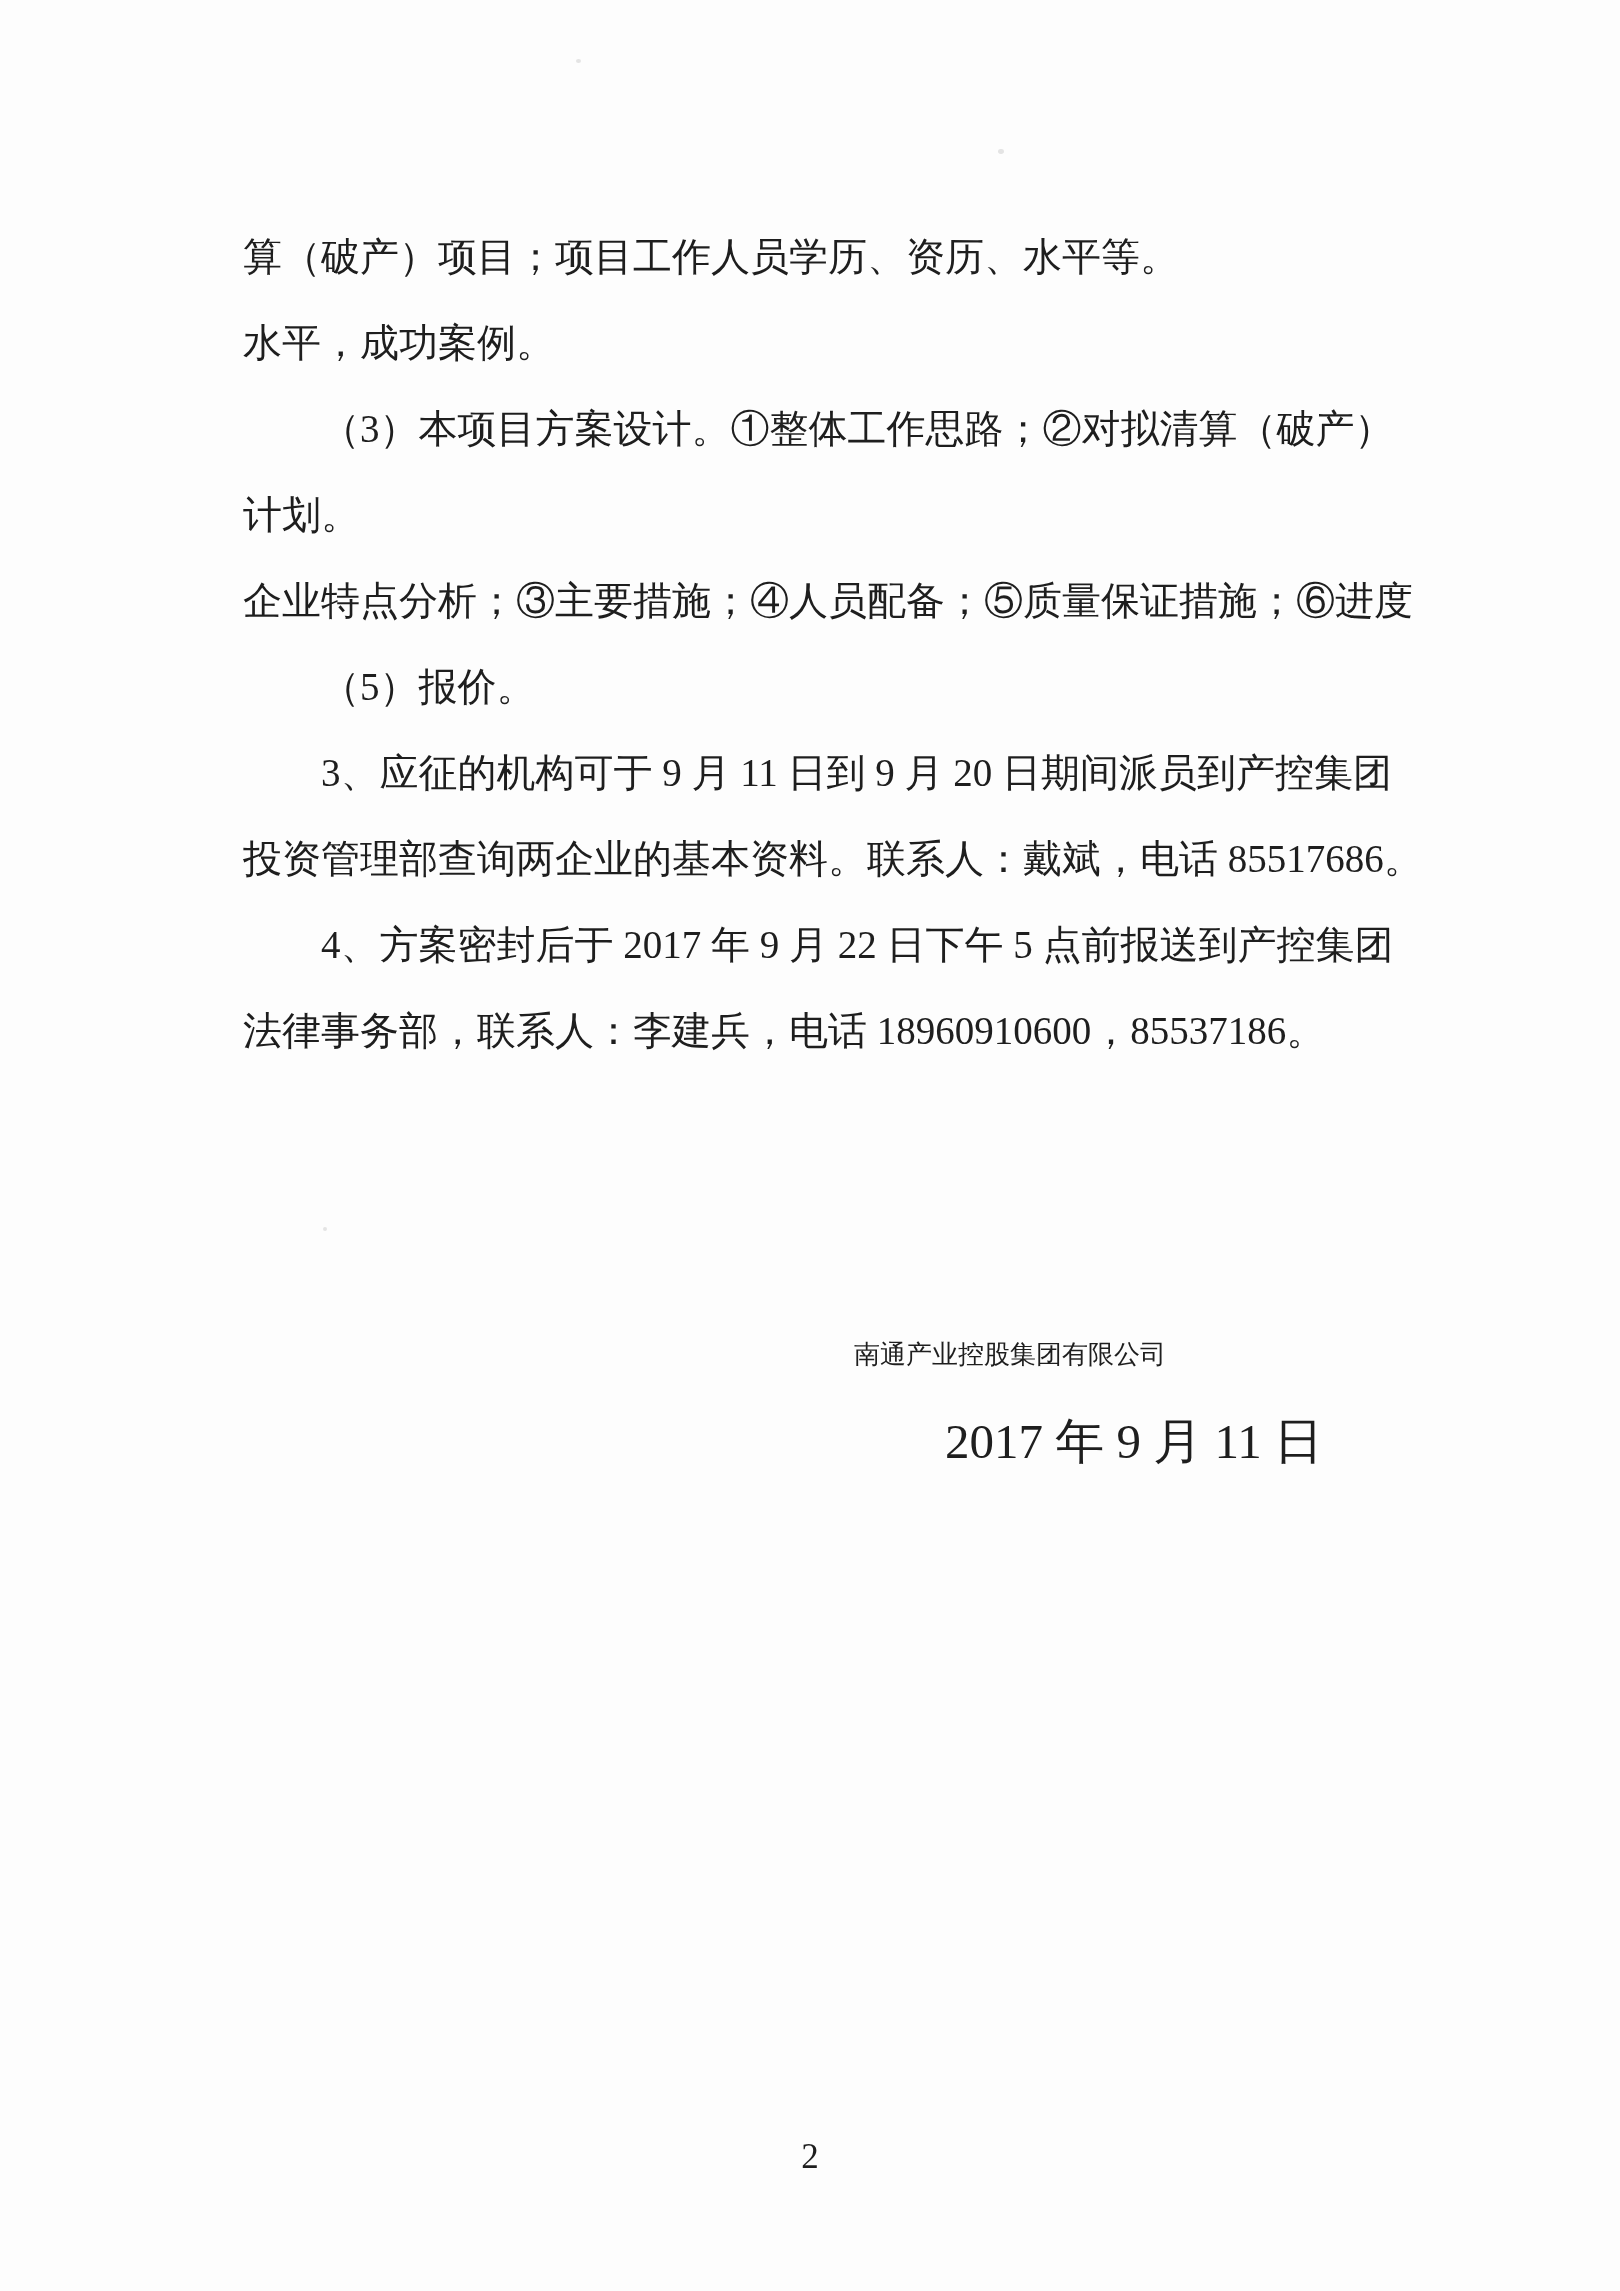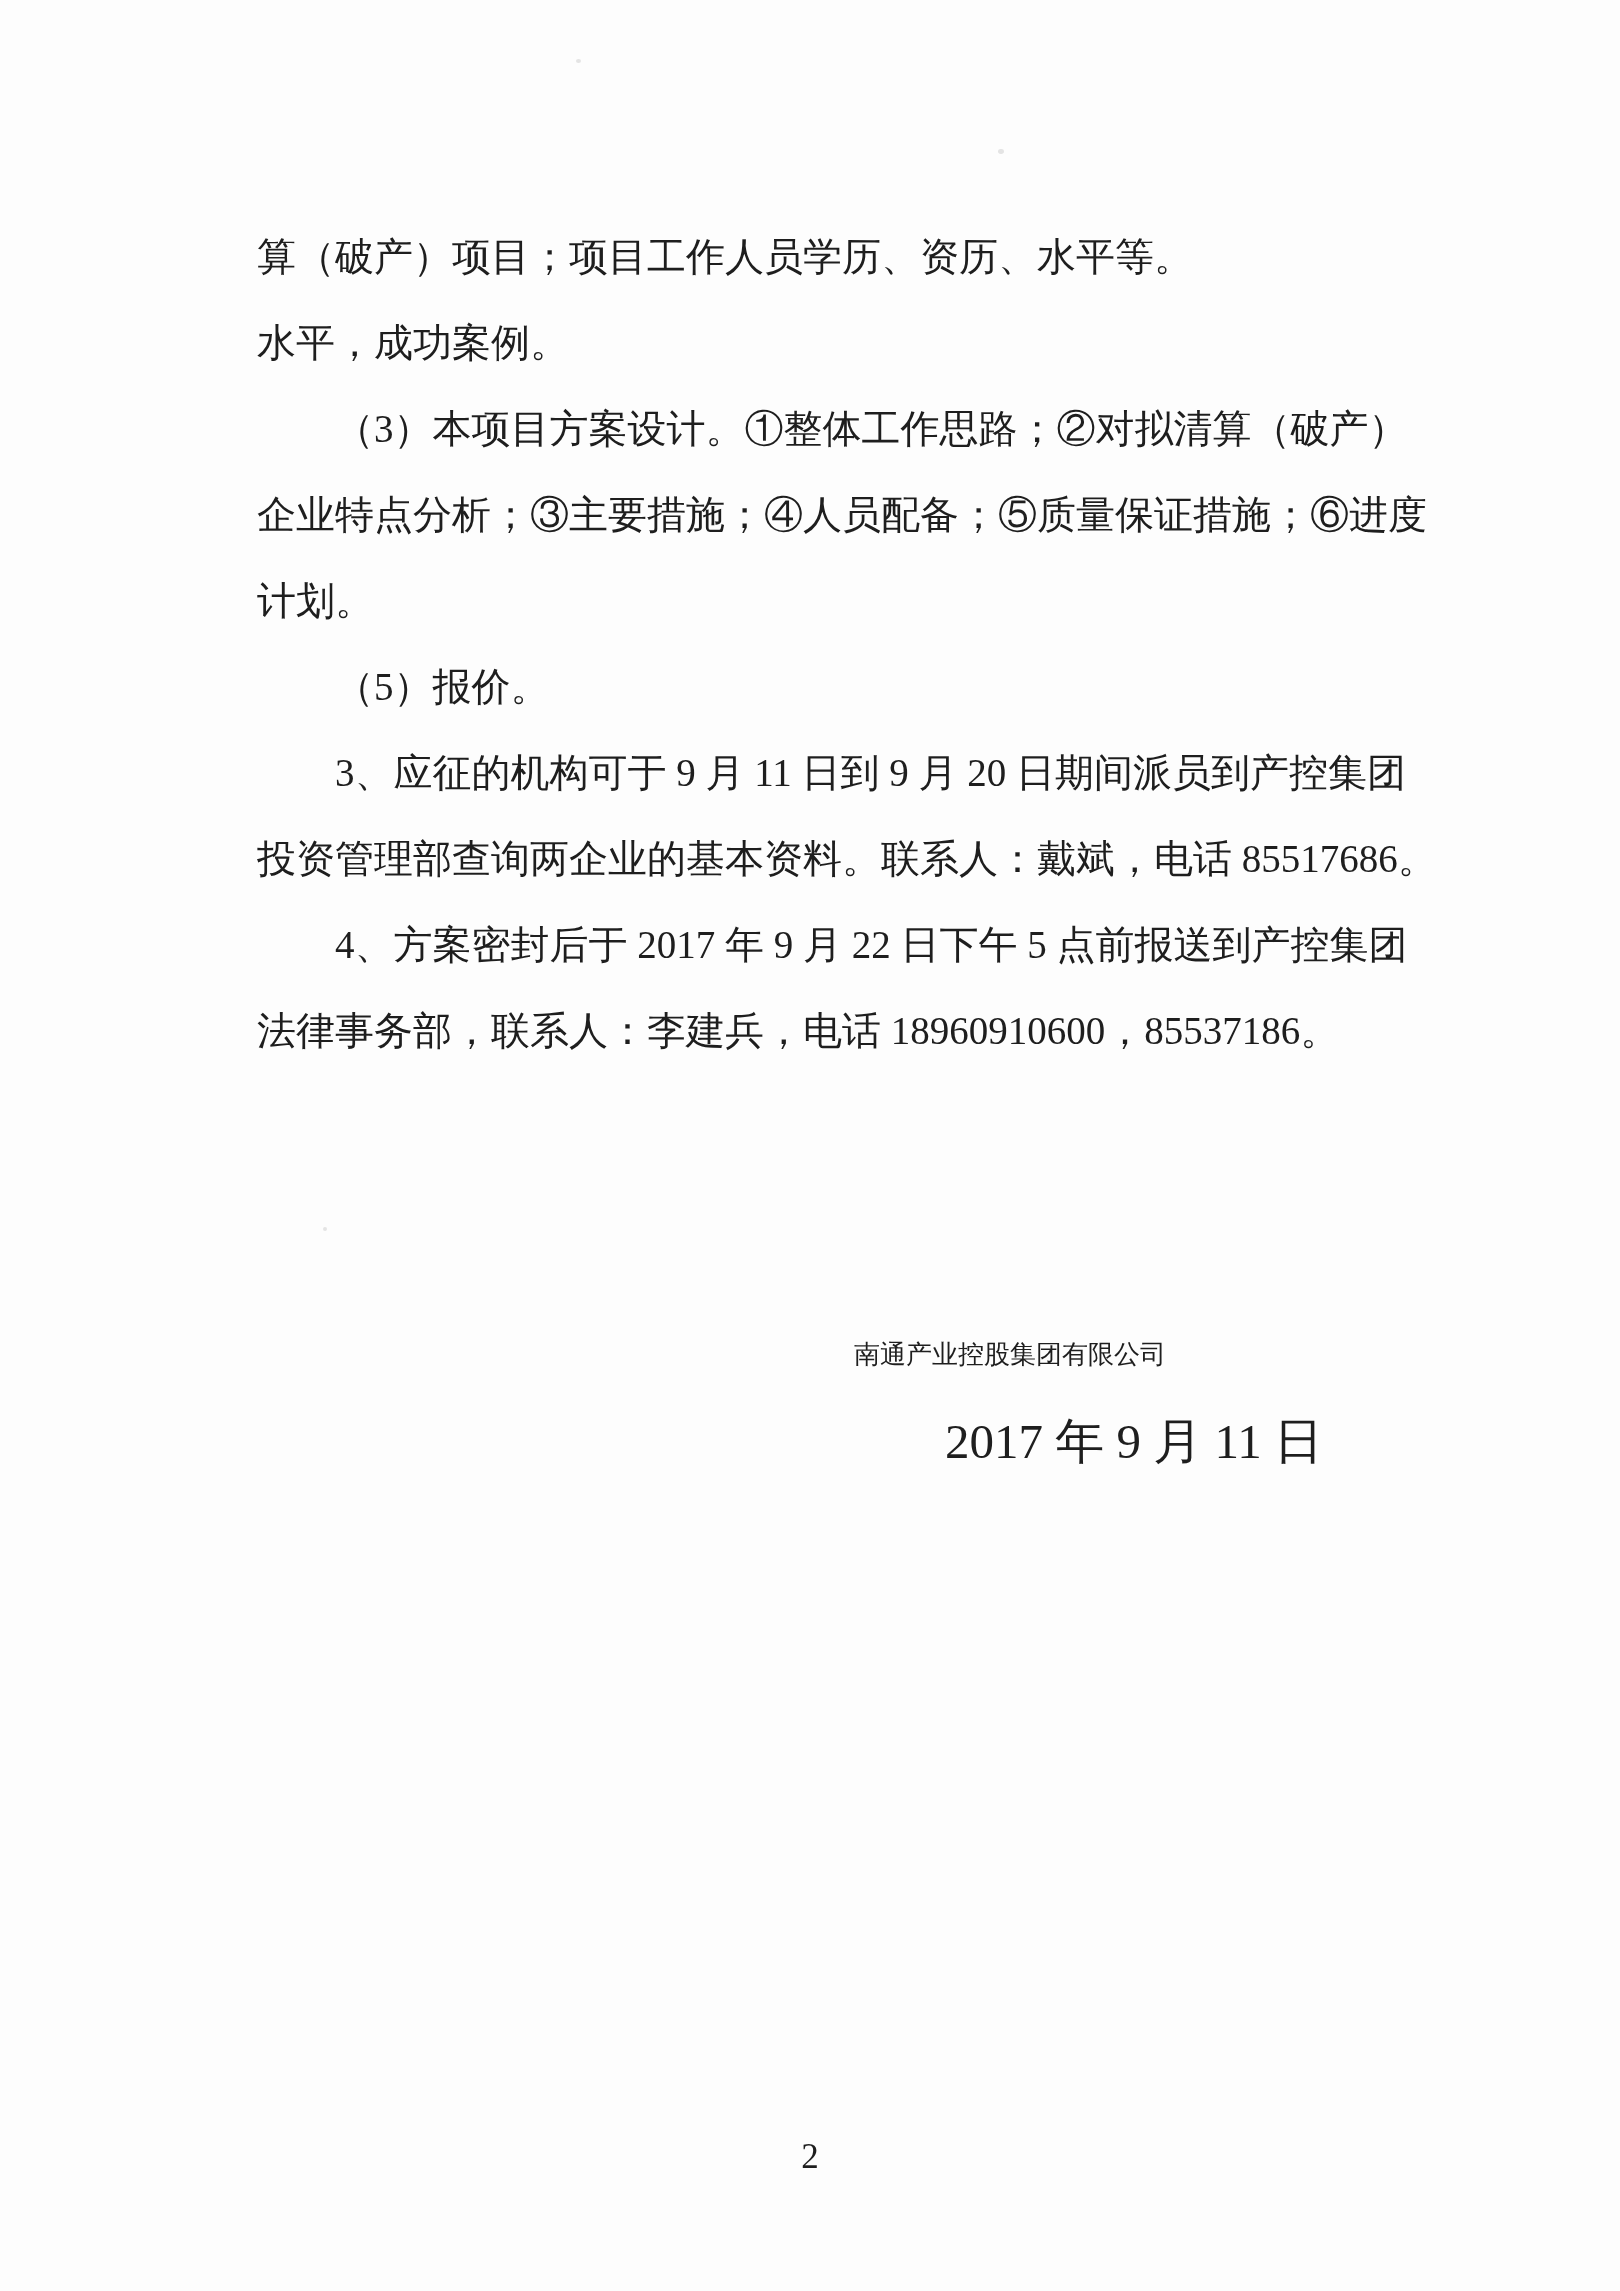--- a/index.html
+++ b/index.html
@@ -27,7 +27,6 @@
   .line {
     height: 86px;
     white-space: nowrap;
-    margin-left: 14px;
   }
   .line.indent {
     text-indent: 2em;

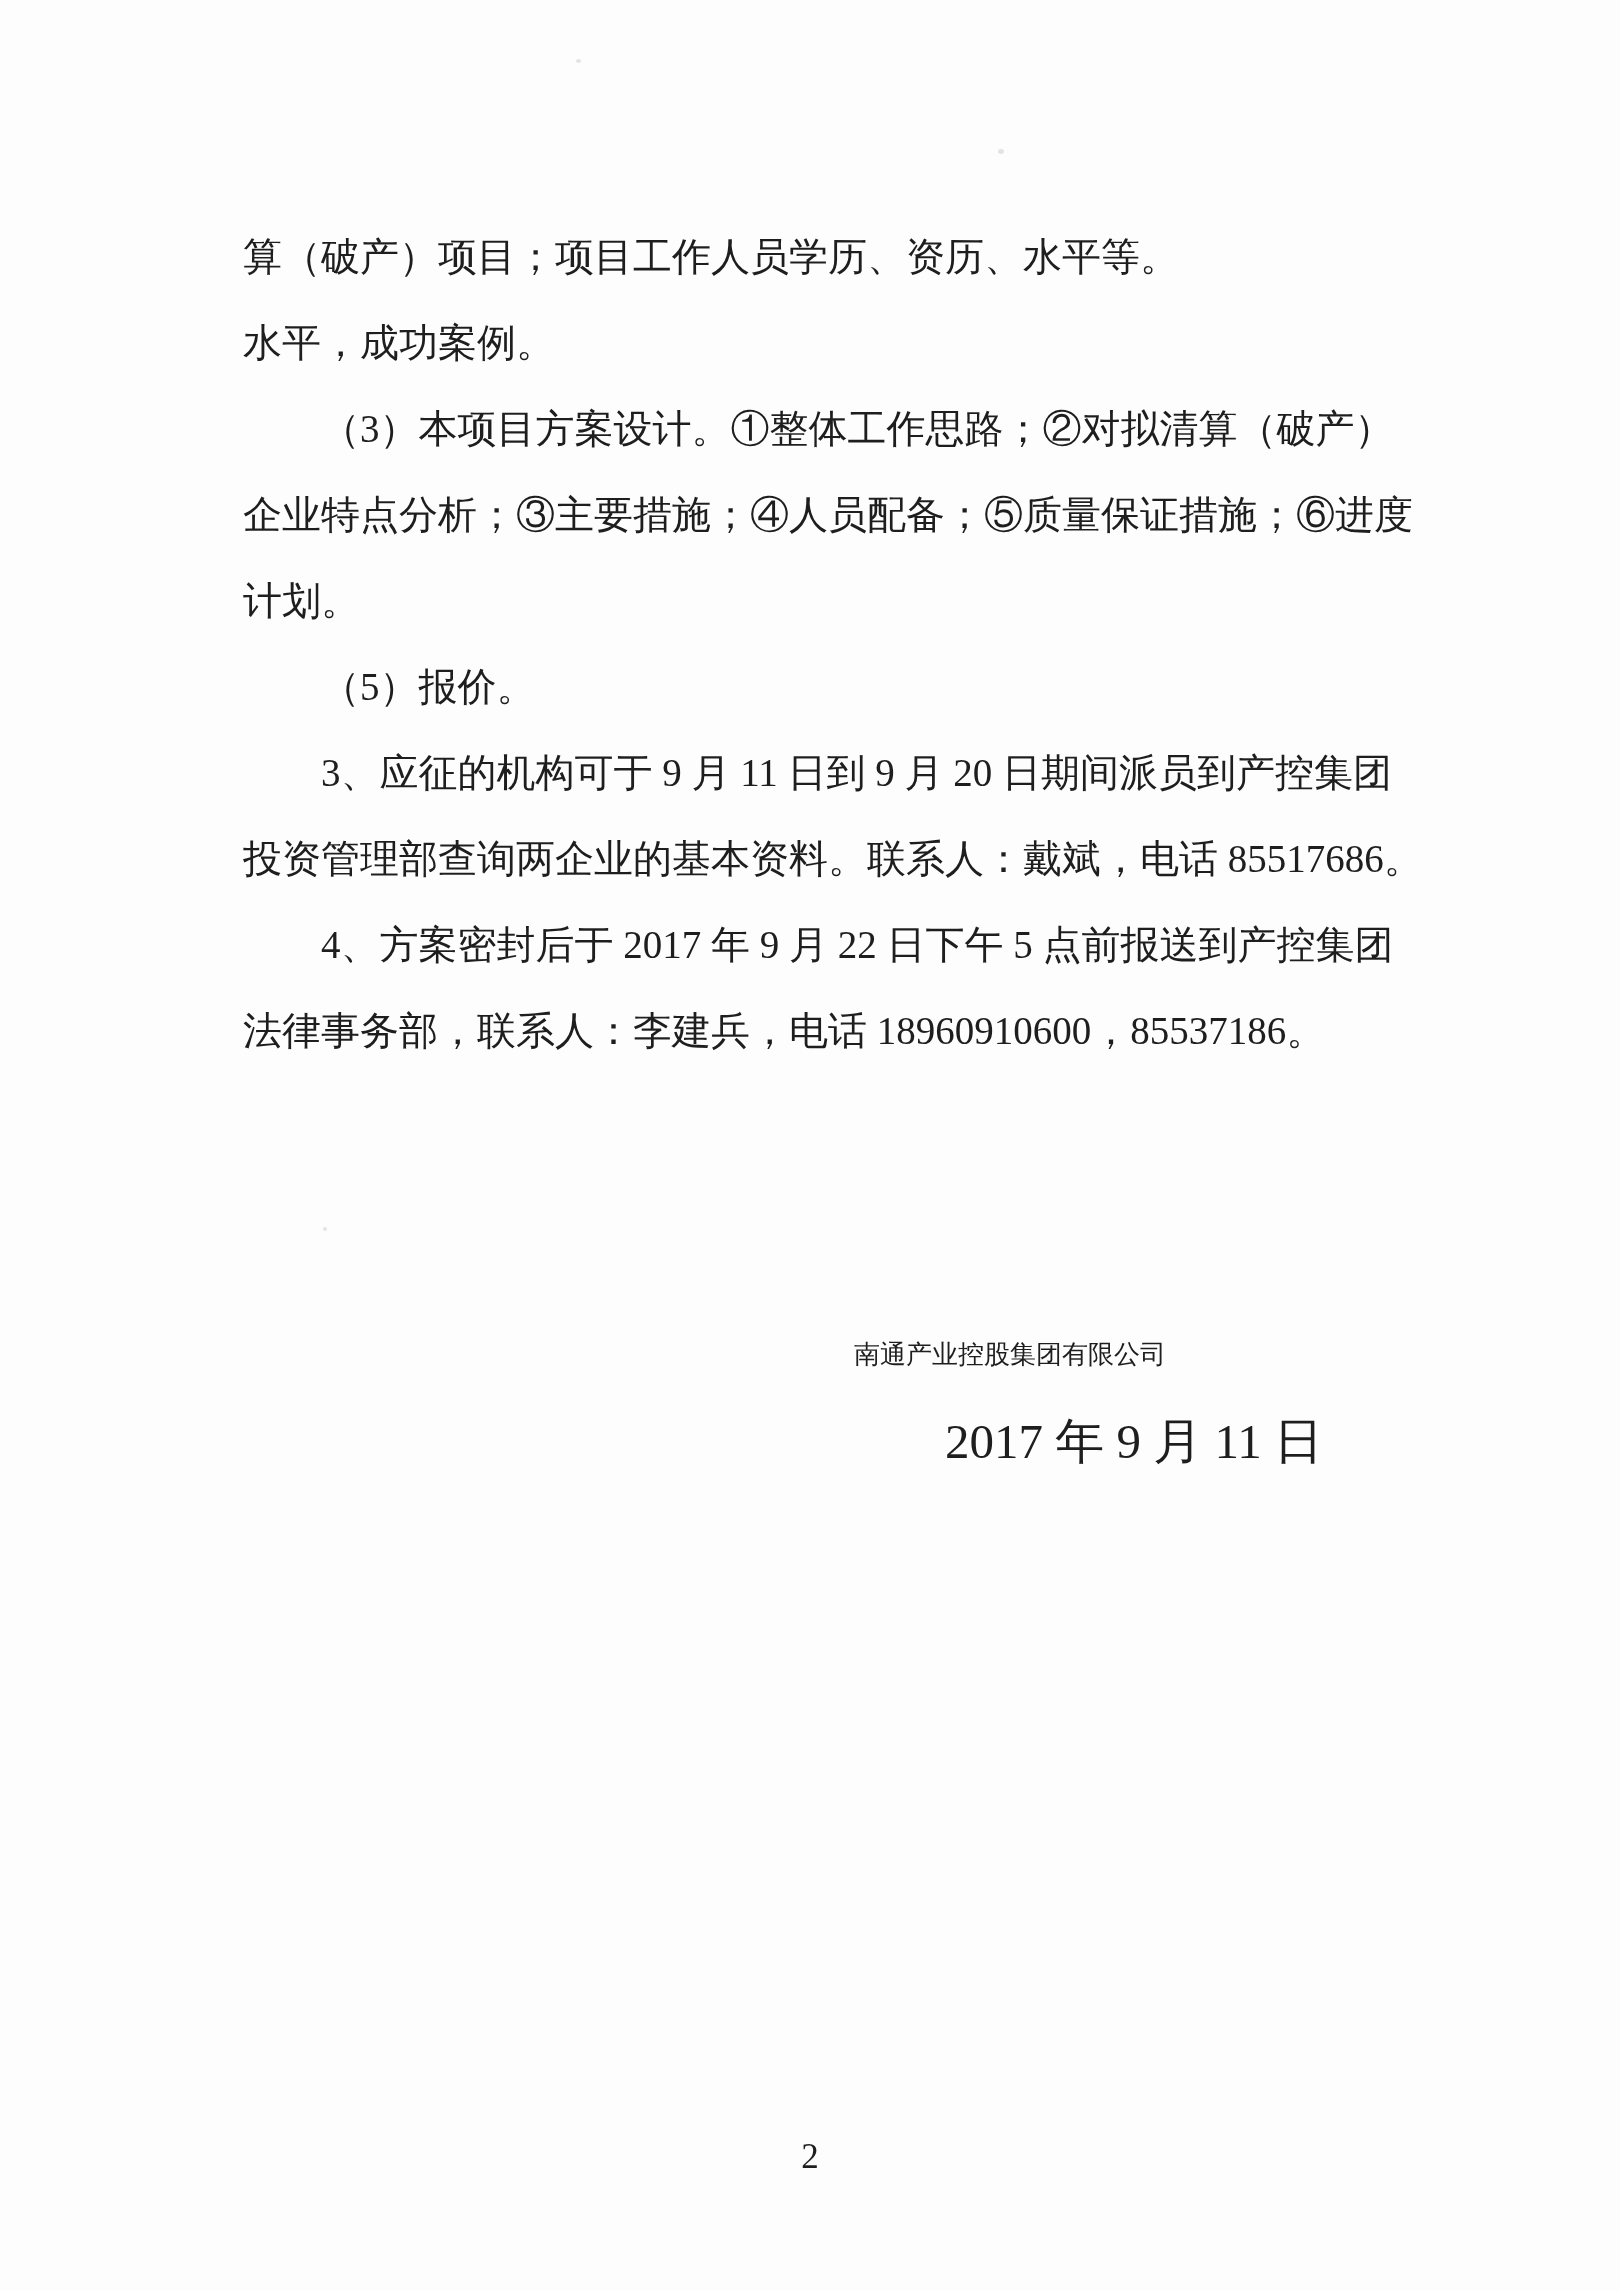--- a/index.html
+++ b/index.html
@@ -75,8 +75,8 @@
     <div class="line">算（破产）项目；项目工作人员学历、资历、水平等。</div>
     <div class="line">水平，成功案例。</div>
     <div class="line indent">（3）本项目方案设计。①整体工作思路；②对拟清算（破产）</div>
+    <div class="line">计划。</div>
     <div class="line">企业特点分析；③主要措施；④人员配备；⑤质量保证措施；⑥进度</div>
-    <div class="line">计划。</div>
     <div class="line indent">（5）报价。</div>
     <div class="line indent">3、应征的机构可于 9 月 11 日到 9 月 20 日期间派员到产控集团</div>
     <div class="line">投资管理部查询两企业的基本资料。联系人：戴斌，电话 85517686。</div>

